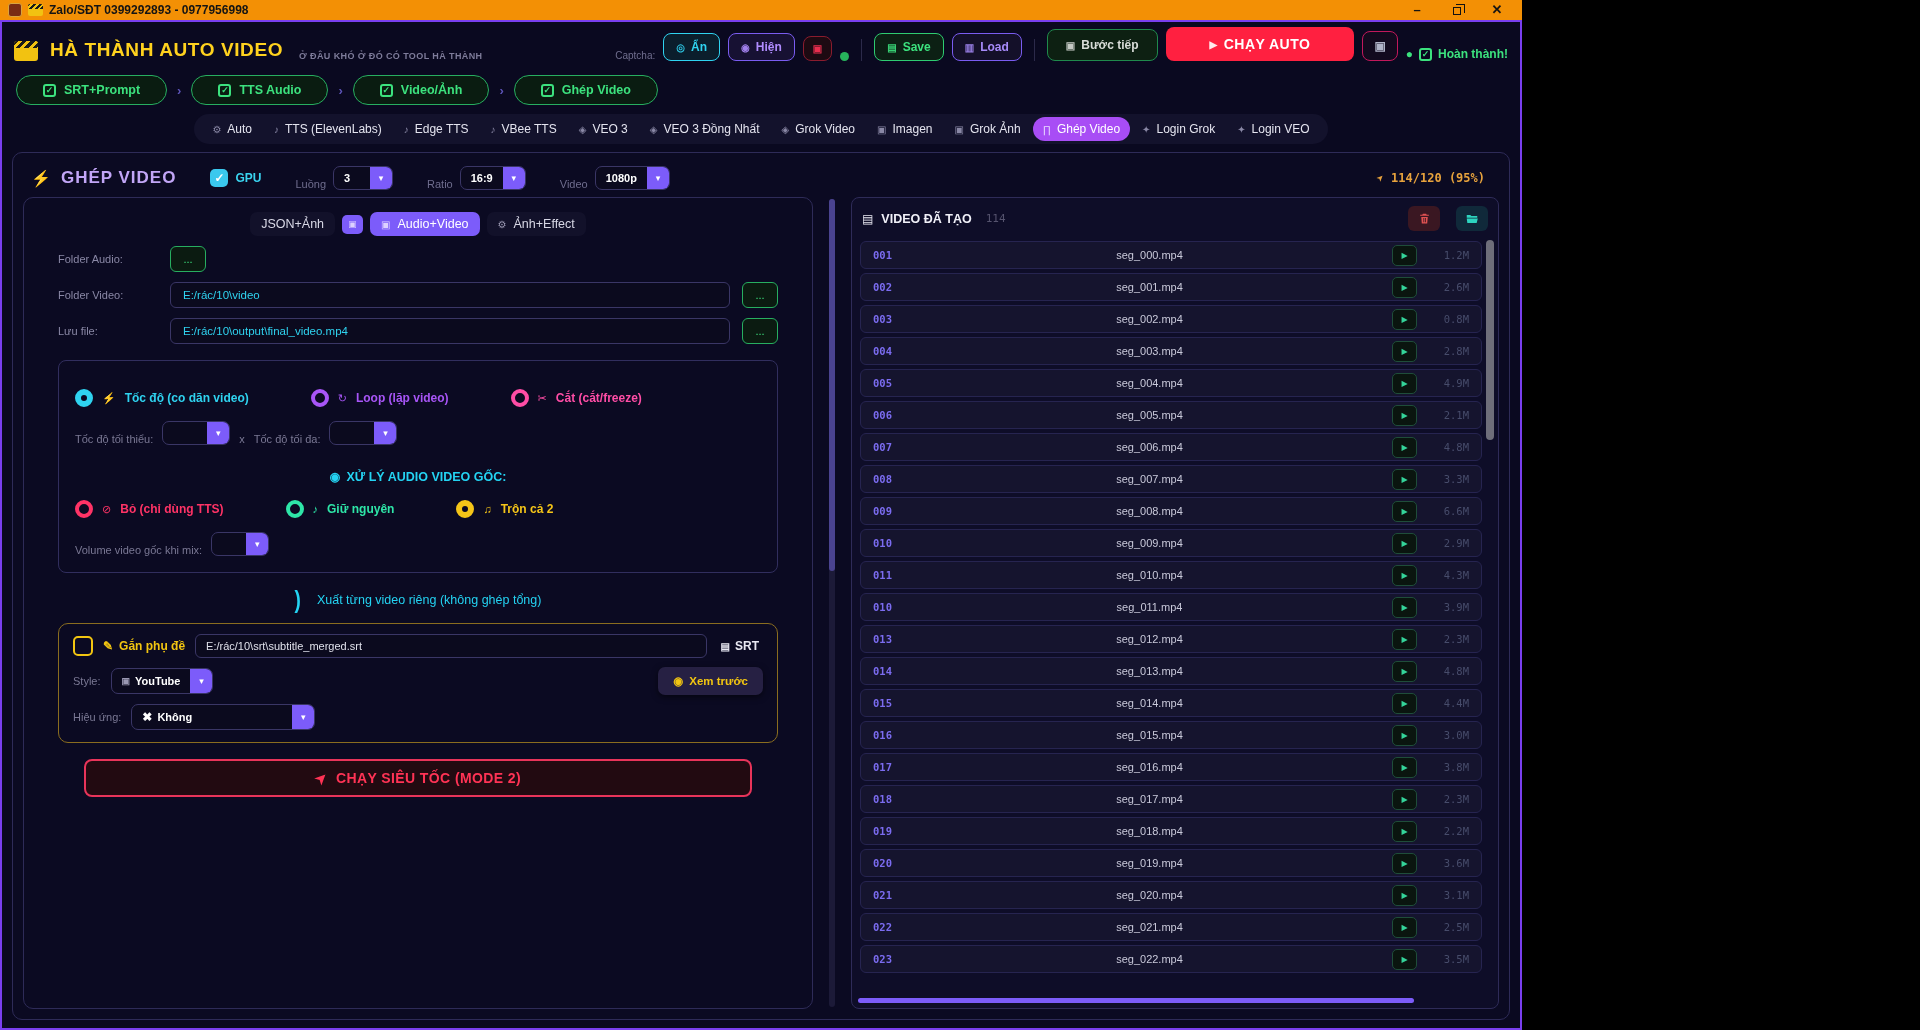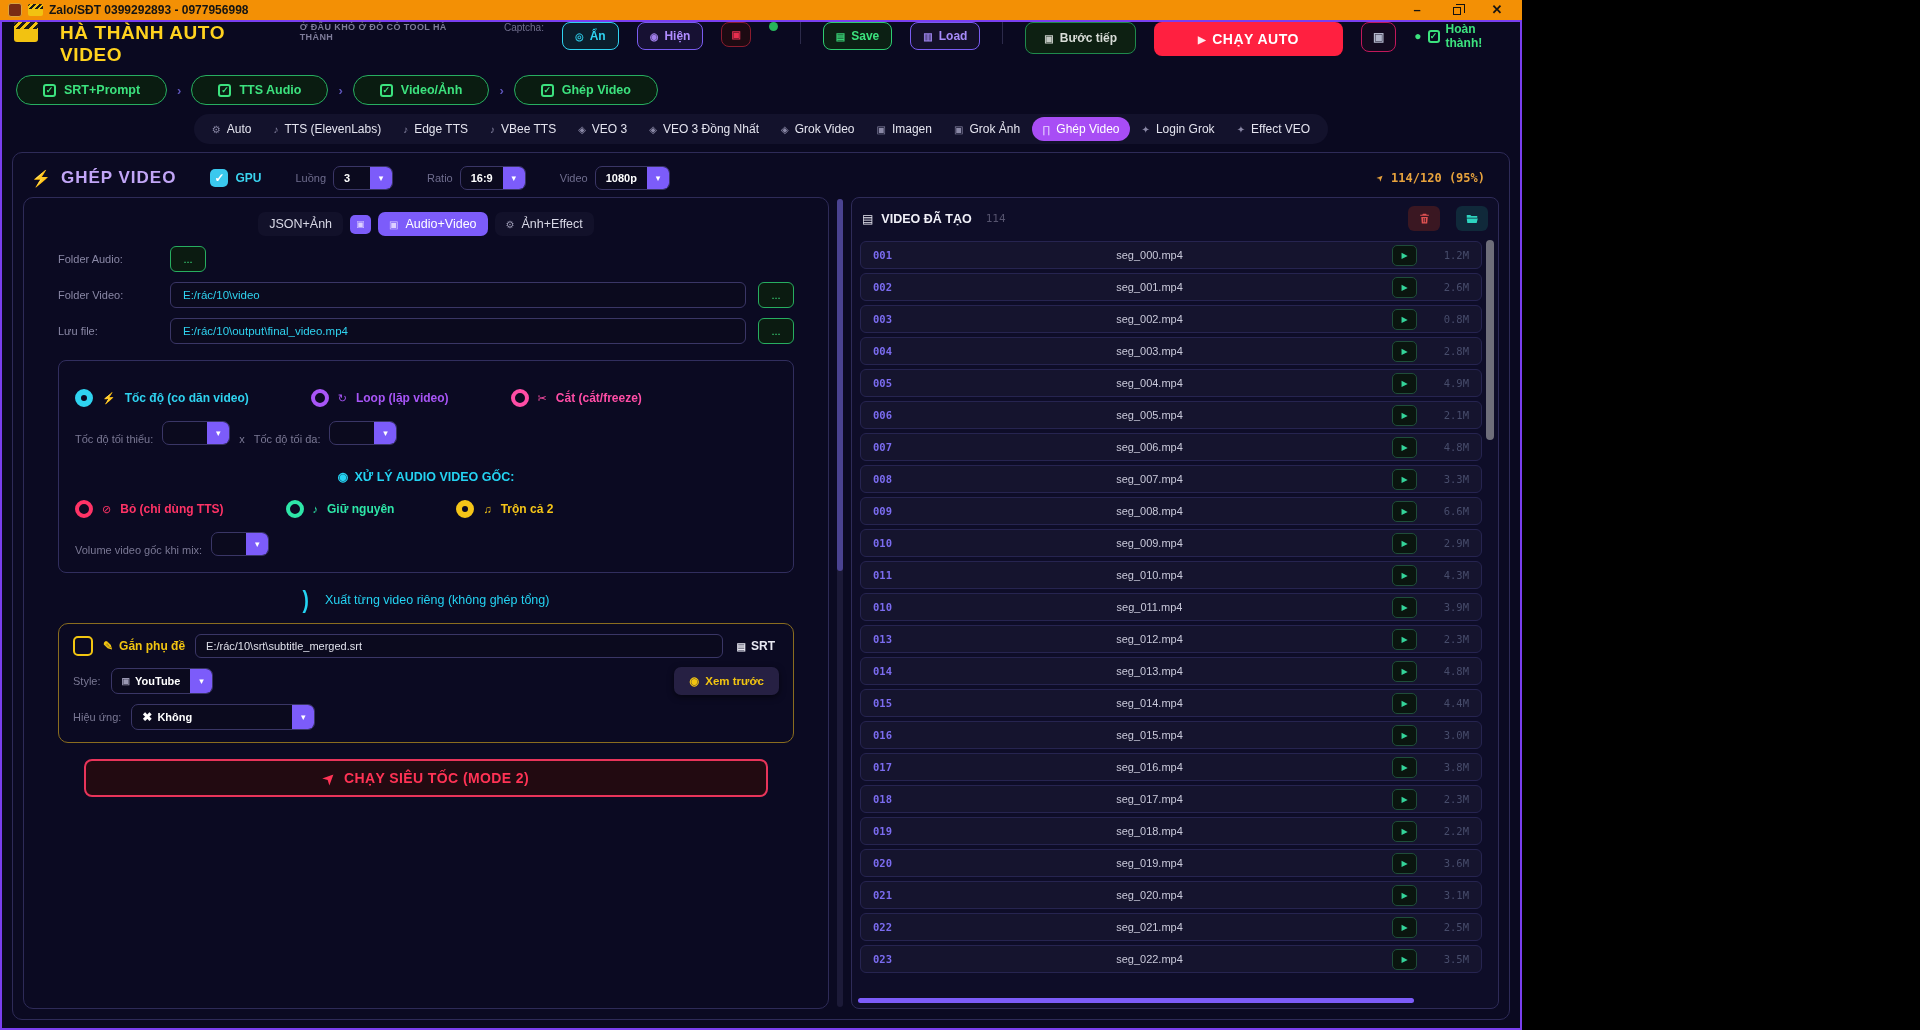--- a/index.html
+++ b/index.html
@@ -25,7 +25,7 @@
   border:2px solid #7a3ff0;display:flex;flex-direction:column}
 
 
-.header{height:46px;display:flex;align-items:flex-start;gap:18px;padding:0 12px;flex:none}
+.header{height:46px;display:flex;align-items:flex-end;gap:8px;padding:7px 12px;flex:none}
 .logo{width:24px;height:20px;background:#f2c211;border-radius:3px;position:relative;flex:none}
 .logo::before{content:"";position:absolute;top:0;left:0;right:0;height:7px;border-radius:3px 3px 0 0;
   background:repeating-linear-gradient(135deg,#1a1a1a 0 3px,#f2c211 3px 6px)}

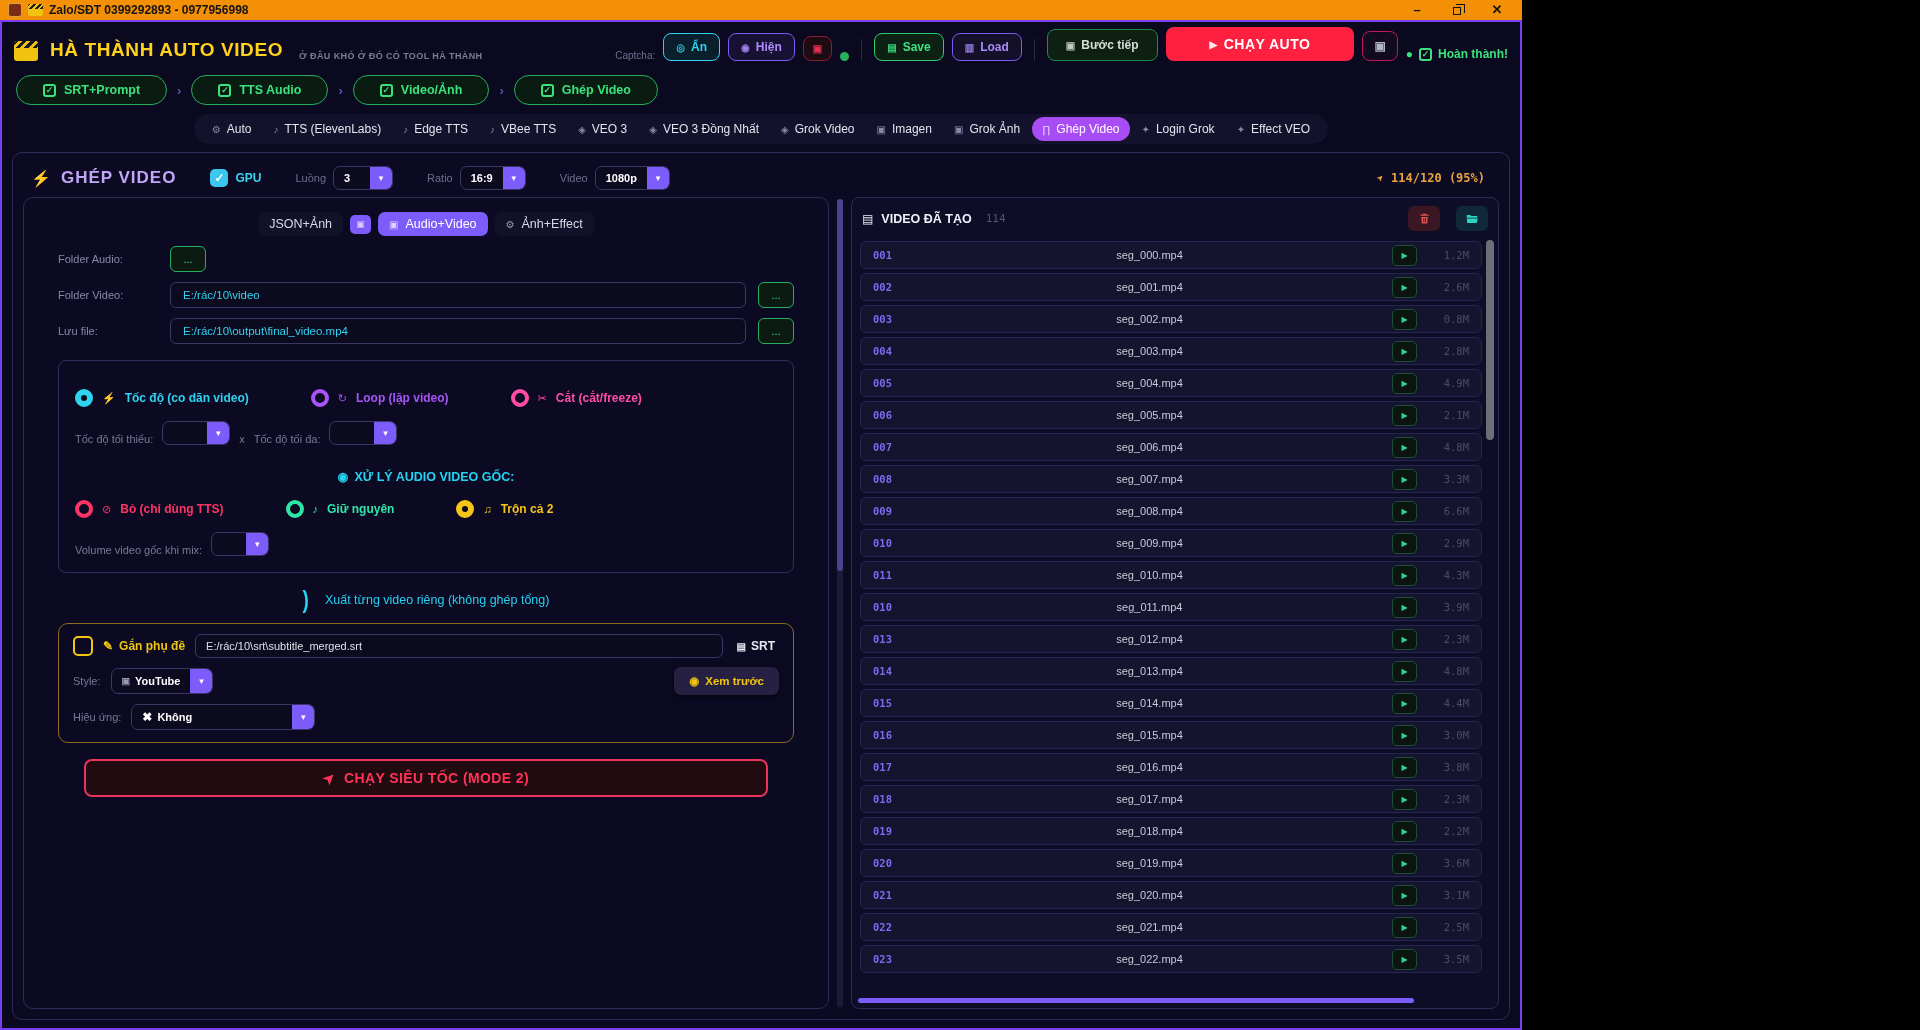--- a/index.html
+++ b/index.html
@@ -308,7 +308,7 @@
   </span>
           <span class="navtab">
     <span class="ico">✦</span>
-    <span>Effect VEO</span>
+    <span>Login VEO</span>
   </span>
         </div>
     </div>

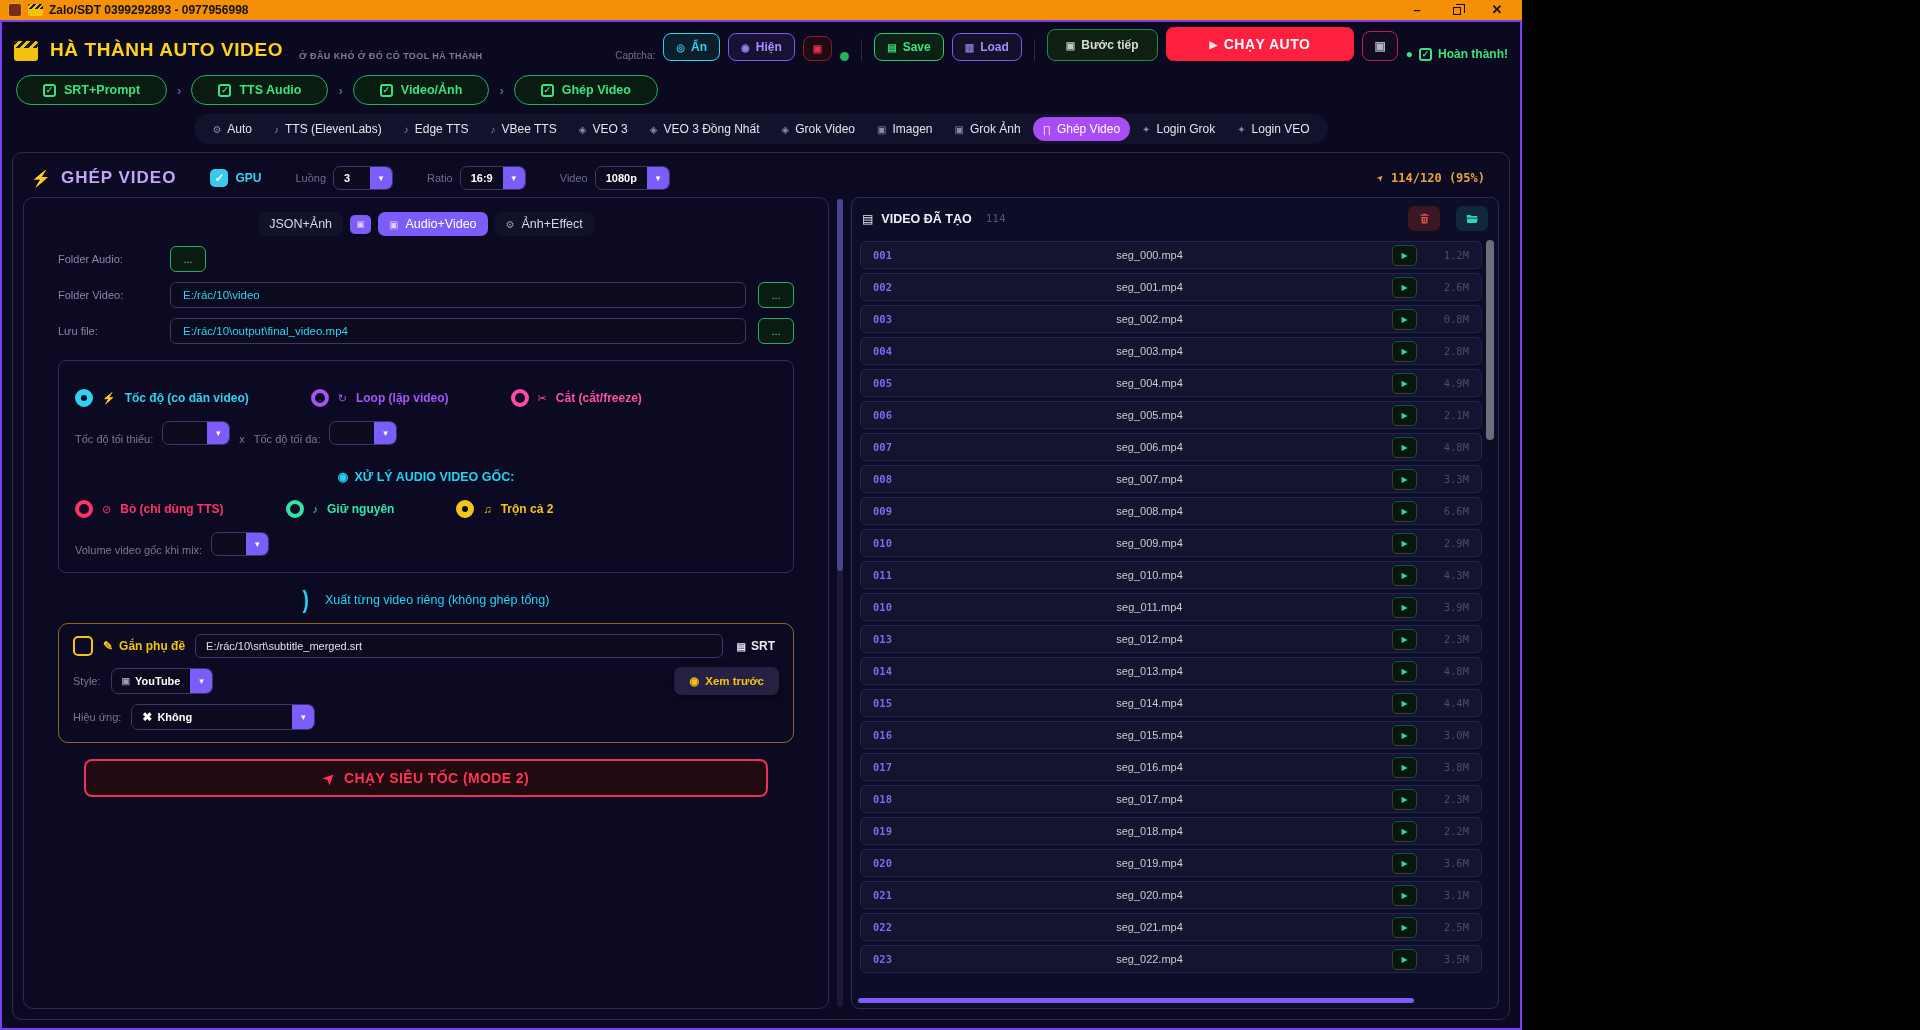--- a/index.html
+++ b/index.html
@@ -78,7 +78,7 @@
 .gpu-cb{width:18px;height:18px;border-radius:5px;background:#3ac8ee;display:grid;place-items:center;
   color:#fff;font-size:12px;font-weight:800}
 .gpu-label{color:#3ad4f0;font-size:12px;font-weight:700}
-.mh-field{display:flex;align-items:center;gap:7px;margin-left:34px}
+.mh-field{display:flex;align-items:flex-end;gap:7px;margin-left:34px}
 .mh-label{color:#6f6d8e;font-size:11px}
 .select{display:inline-flex;align-items:stretch;border:1px solid #3a3666;border-radius:7px;
   overflow:hidden;background:#0b0a1e;height:24px;cursor:pointer}

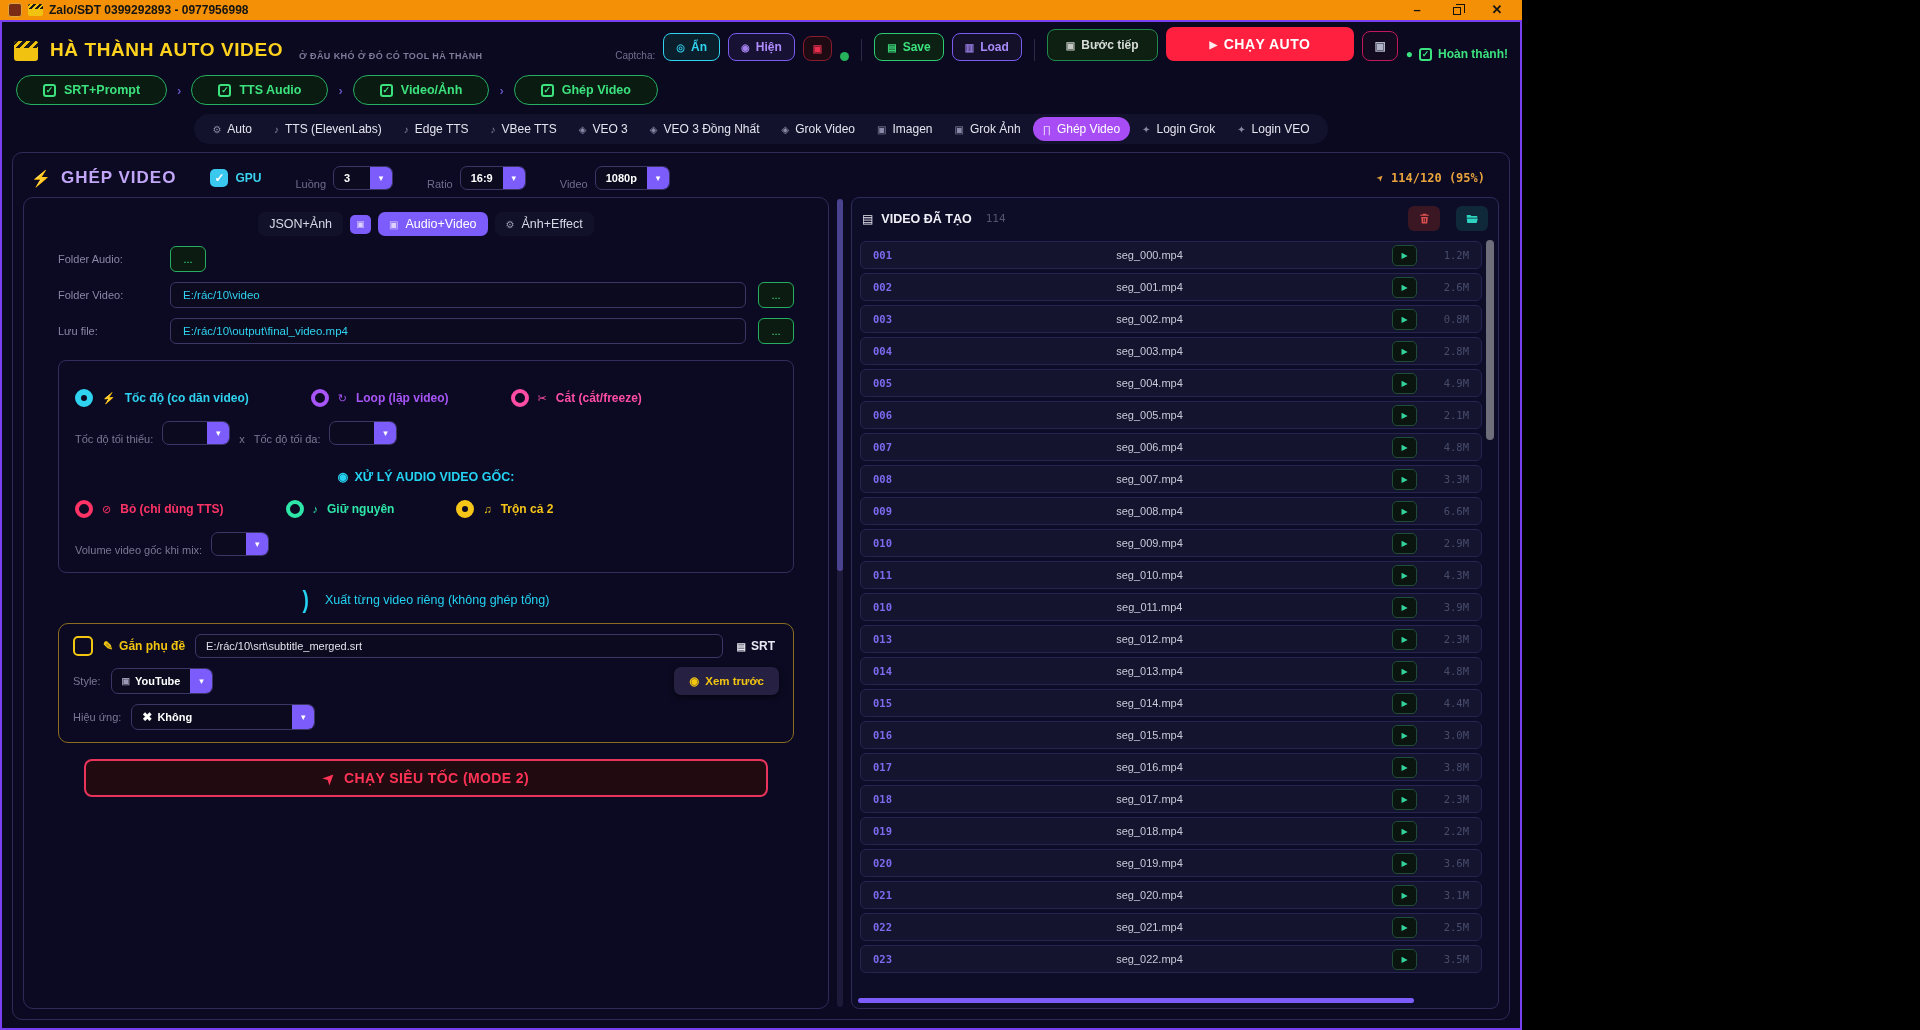--- a/index.html
+++ b/index.html
@@ -90,7 +90,7 @@
   display:inline-flex;align-items:center;gap:7px;margin-right:6px}
 .rocket{display:inline-block;transform:rotate(-45deg)}
 
-.content{display:flex;gap:8px;flex:1;min-height:0}
+.content{display:flex;gap:16px;flex:1;min-height:0}
 
 
 .left-panel{flex:1;border:1px solid #2e2b58;border-radius:10px;padding:8px 34px 0;

